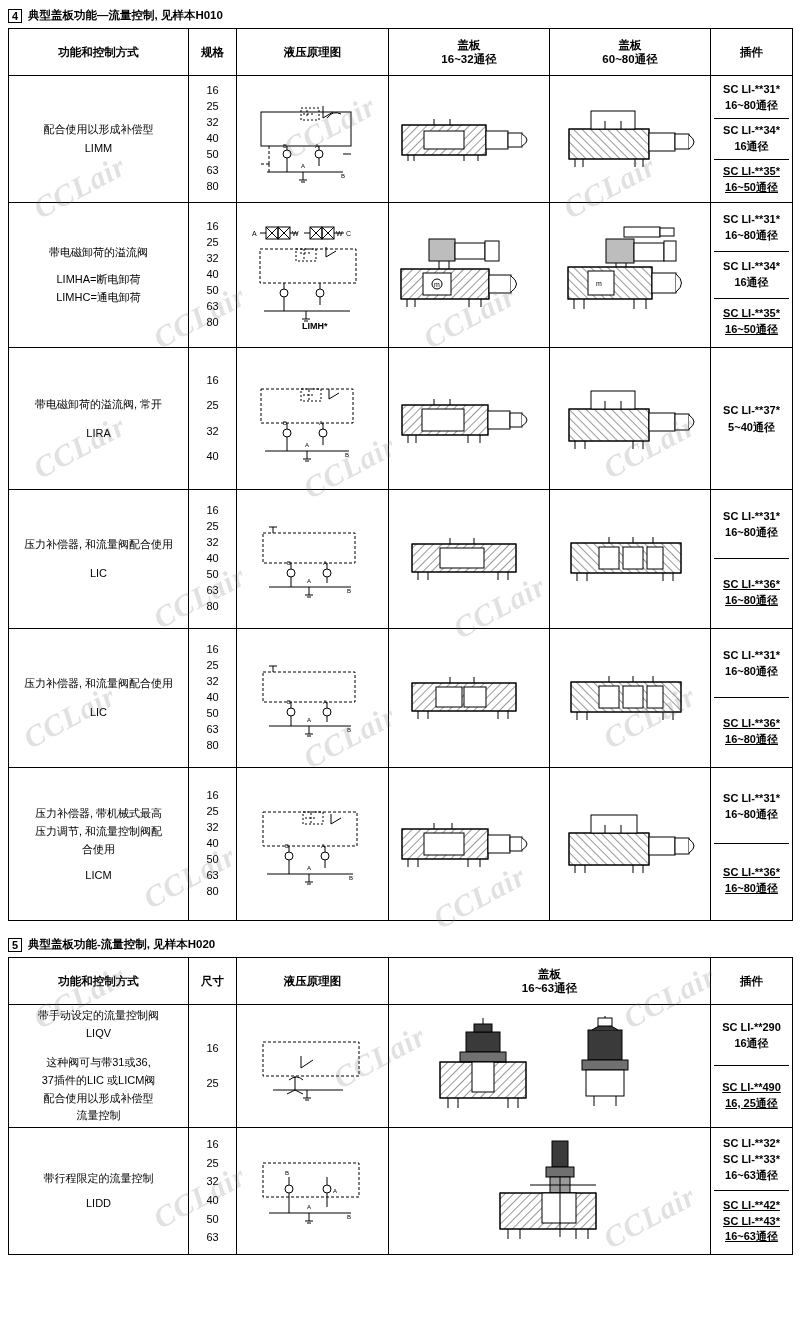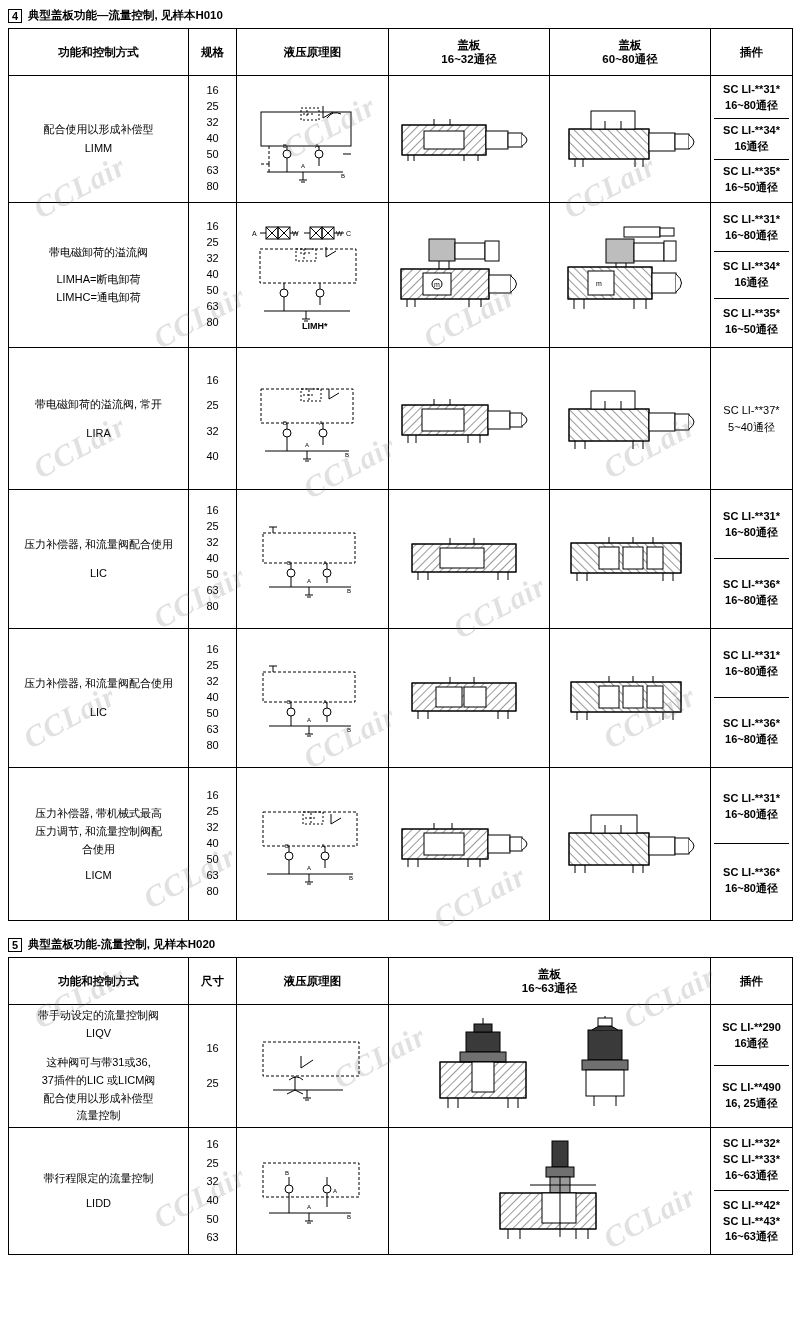--- a/index.html
+++ b/index.html
@@ -117,7 +117,7 @@
     font-weight: bold;
     line-height: 1.45;
   }
-  td.plug-stack .pbox:last-child { border-bottom: none; }
+  td.plug-stack .pbox:last-child { border-bottom: none; text-decoration: underline; }
   svg { display: block; margin: 0 auto; }
 
   .gap { height: 14px; }

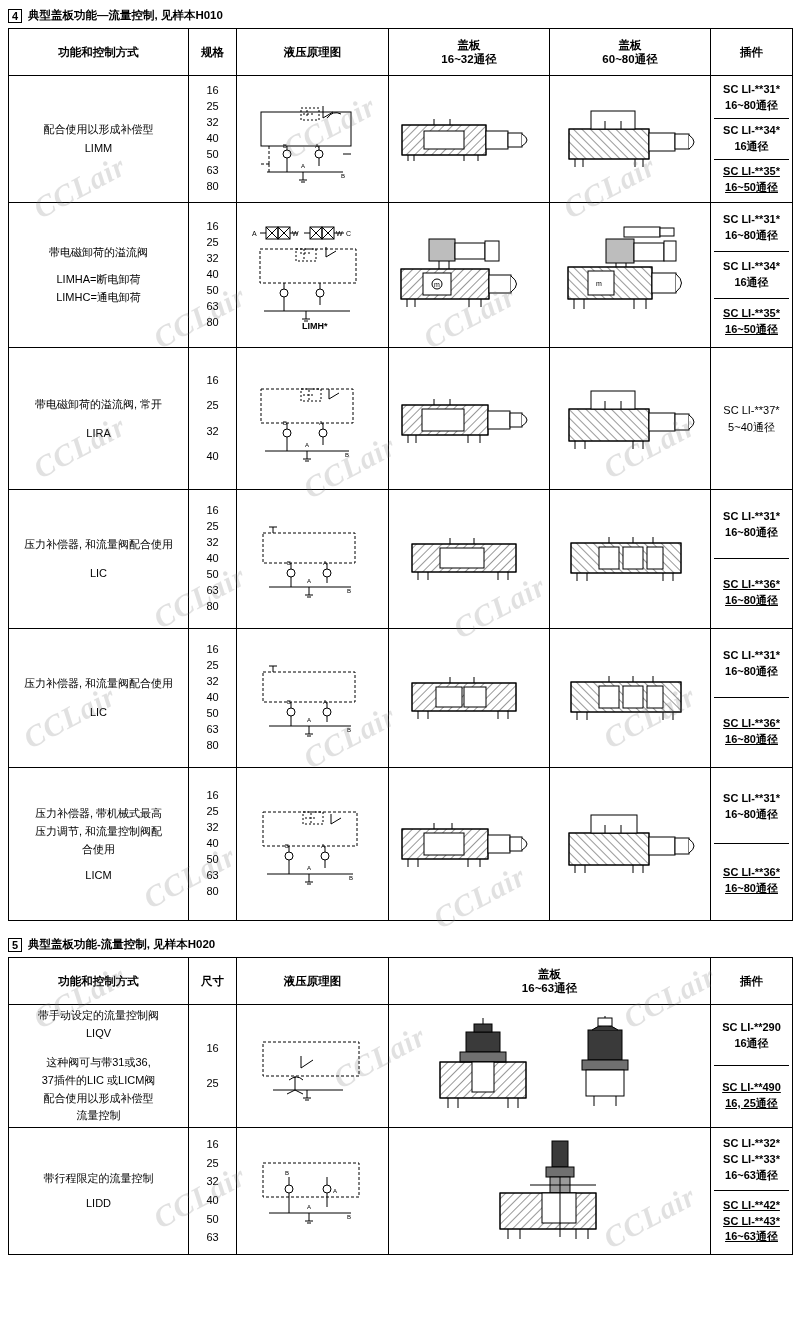--- a/index.html
+++ b/index.html
@@ -97,7 +97,7 @@
   .plug-cell {
     font-size: 10.5px;
     line-height: 1.5;
-    font-weight: normal;
+    font-weight: bold;
     padding: 4px 2px;
   }
 

